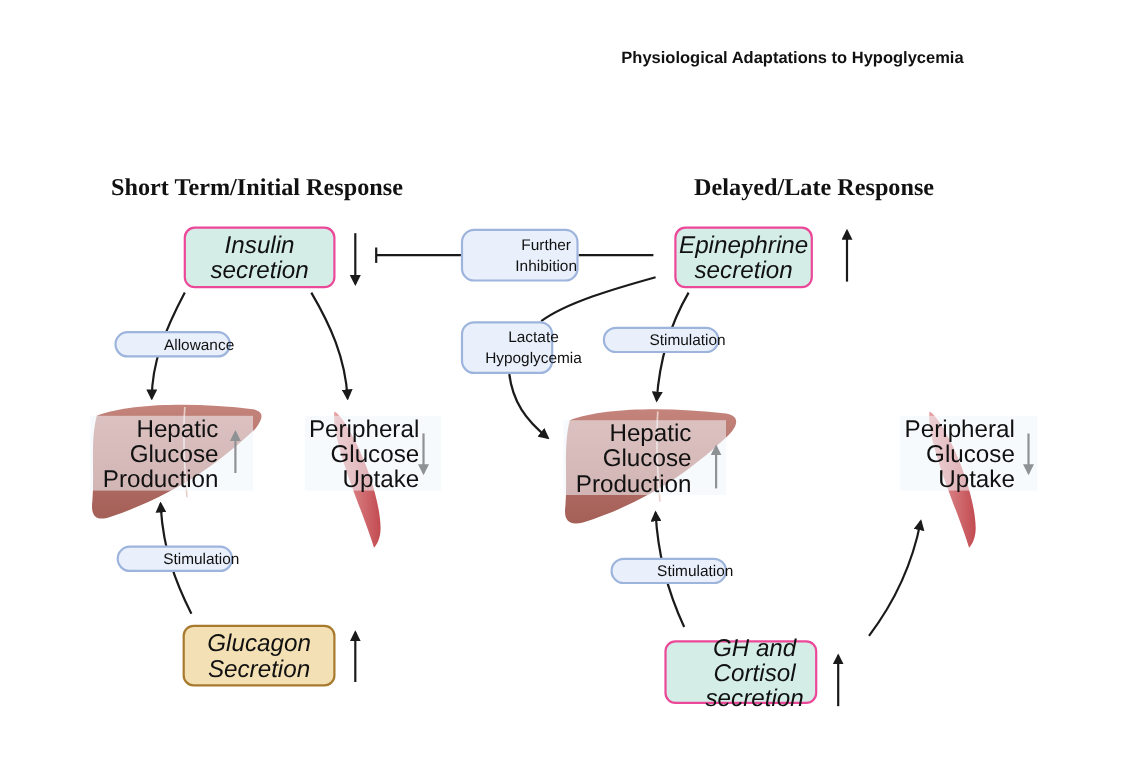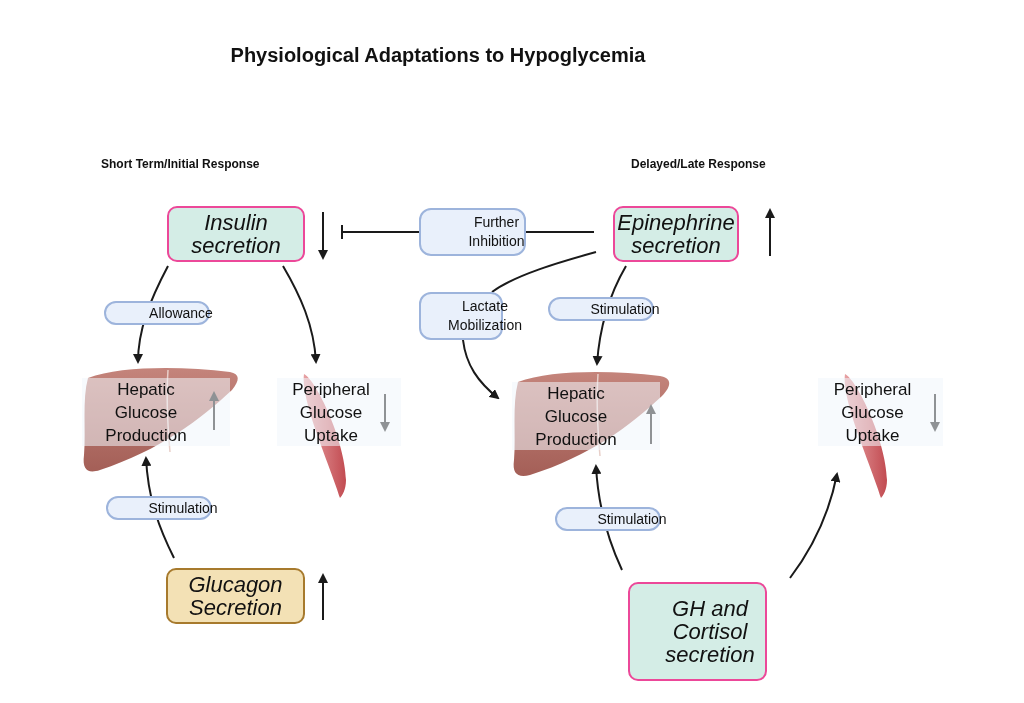--- a/index.html
+++ b/index.html
@@ -4,7 +4,7 @@
 <style>
   html, body { margin:0; padding:0; background:#ffffff; }
   body { width:1024px; height:703px; position:relative; overflow:hidden; font-family:"Liberation Sans", sans-serif; color:#111; }
-  .title { position:absolute; left:0; width:876px; top:44px; text-align:center; font-weight:bold; font-size:20px; }
+  .title { position:absolute; left:0; width:876px; top:44px; text-align:right; font-weight:bold; font-size:15px; }
   .section { position:absolute; top:157px; font-weight:bold; font-size:12px; }
   .box { position:absolute; border:2px solid #ec4899; border-radius:10px; background:#d4ede6; display:flex; align-items:center; justify-content:center; text-align:center; font-size:22px; line-height:23px; box-sizing:border-box;font-style:italic; }
   .box.gold { background:#f3e1b5; border-color:#a77a2d; }

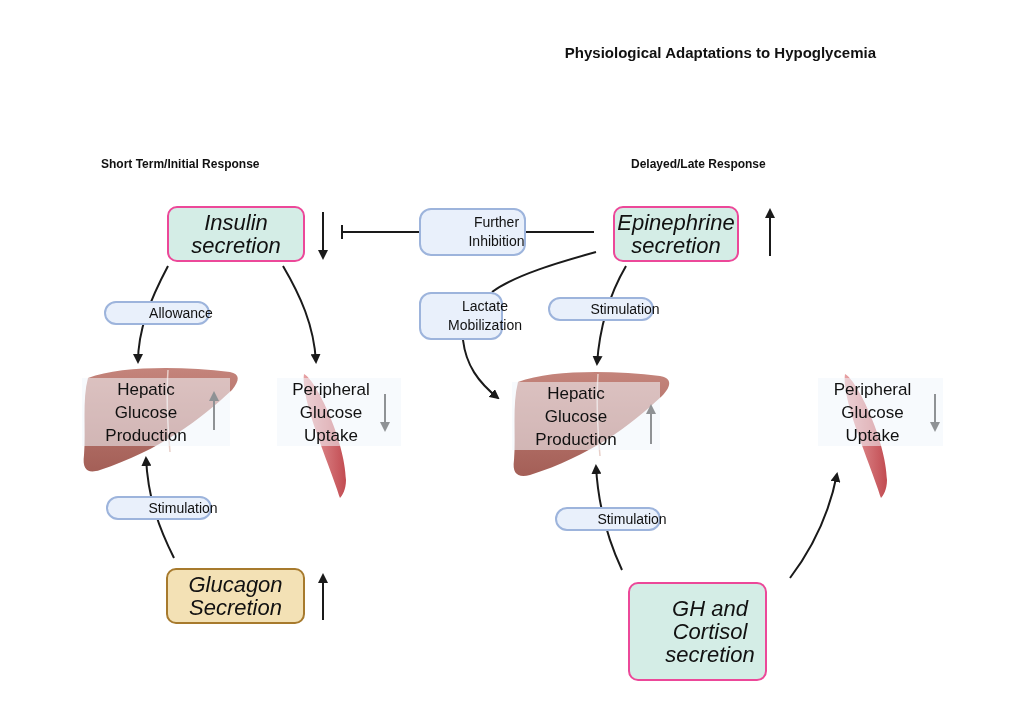--- a/index.html
+++ b/index.html
@@ -5,7 +5,7 @@
   html, body { margin:0; padding:0; background:#ffffff; }
   body { width:1024px; height:703px; position:relative; overflow:hidden; font-family:"Liberation Sans", sans-serif; color:#111; }
   .title { position:absolute; left:0; width:876px; top:44px; text-align:right; font-weight:bold; font-size:15px; }
-  .section { position:absolute; top:157px; font-weight:bold; font-size:12px; }
+  .section { position:absolute; top:157px; font-weight:bold; font-size:22px;font-family:Liberation Serif, serif; }
   .box { position:absolute; border:2px solid #ec4899; border-radius:10px; background:#d4ede6; display:flex; align-items:center; justify-content:center; text-align:center; font-size:22px; line-height:23px; box-sizing:border-box;font-style:italic; }
   .box.gold { background:#f3e1b5; border-color:#a77a2d; }
   .pill { position:absolute; border:2px solid #9db4dc; border-radius:12px; background:#e9f0fb; display:flex; align-items:center; justify-content:center; text-align:center; font-size:14px; line-height:19px; box-sizing:border-box;padding-left:48px; }

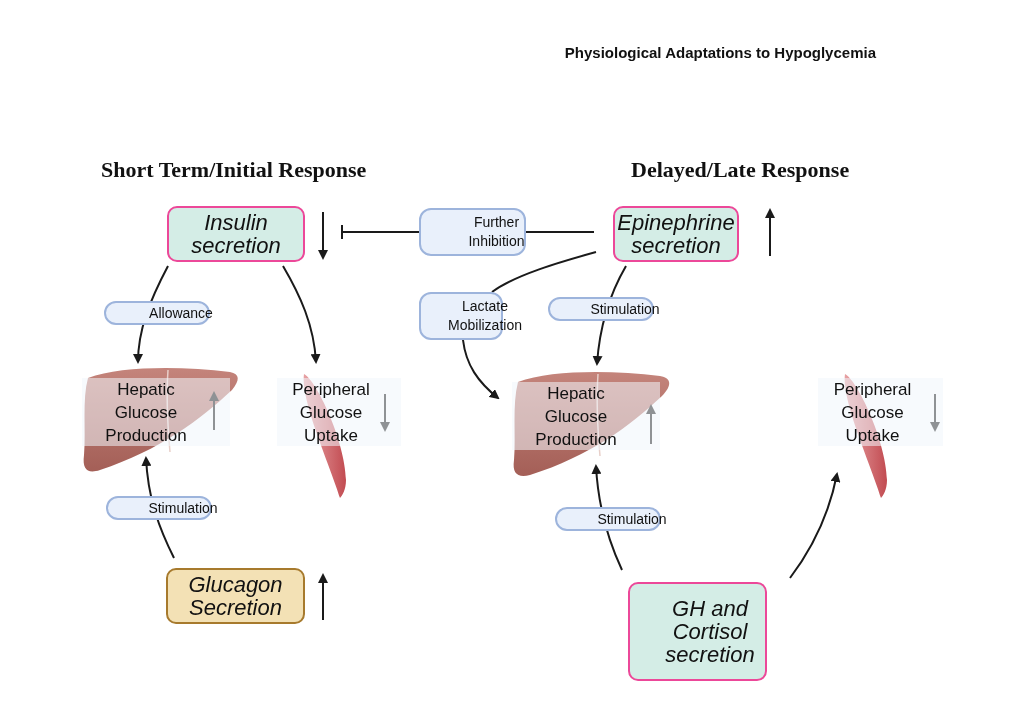--- a/index.html
+++ b/index.html
@@ -147,7 +147,7 @@
 <div class="pill" style="left:419px; top:292px; width:84px; height:48px;">
   <div>
       <div>Lactate</div>
-      <div>Mobilization</div>
+      <div>Hypoglycemia</div>
     </div>
 </div>
 <div class="pill" style="left:548px; top:297px; width:106px; height:24px;">Stimulation</div>

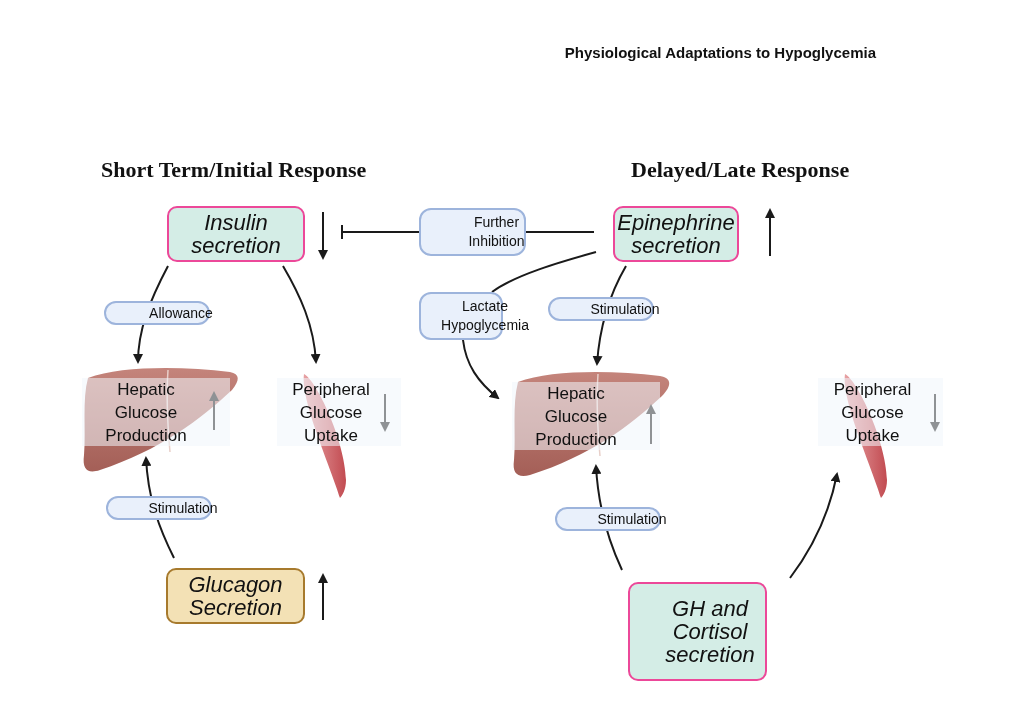--- a/index.html
+++ b/index.html
@@ -9,7 +9,7 @@
   .box { position:absolute; border:2px solid #ec4899; border-radius:10px; background:#d4ede6; display:flex; align-items:center; justify-content:center; text-align:center; font-size:22px; line-height:23px; box-sizing:border-box;font-style:italic; }
   .box.gold { background:#f3e1b5; border-color:#a77a2d; }
   .pill { position:absolute; border:2px solid #9db4dc; border-radius:12px; background:#e9f0fb; display:flex; align-items:center; justify-content:center; text-align:center; font-size:14px; line-height:19px; box-sizing:border-box;padding-left:48px; }
-  .label { position:absolute; background:rgba(240,245,252,0.55); text-align:center; font-size:17px; line-height:23px; display:flex; align-items:center; justify-content:center; box-sizing:border-box; }
+  .label { position:absolute; background:rgba(240,245,252,0.55); text-align:right; font-size:22px; line-height:23px; display:flex; align-items:center; justify-content:center; box-sizing:border-box; }
   svg.layer { position:absolute; left:0; top:0; }
 </style>
 </head>

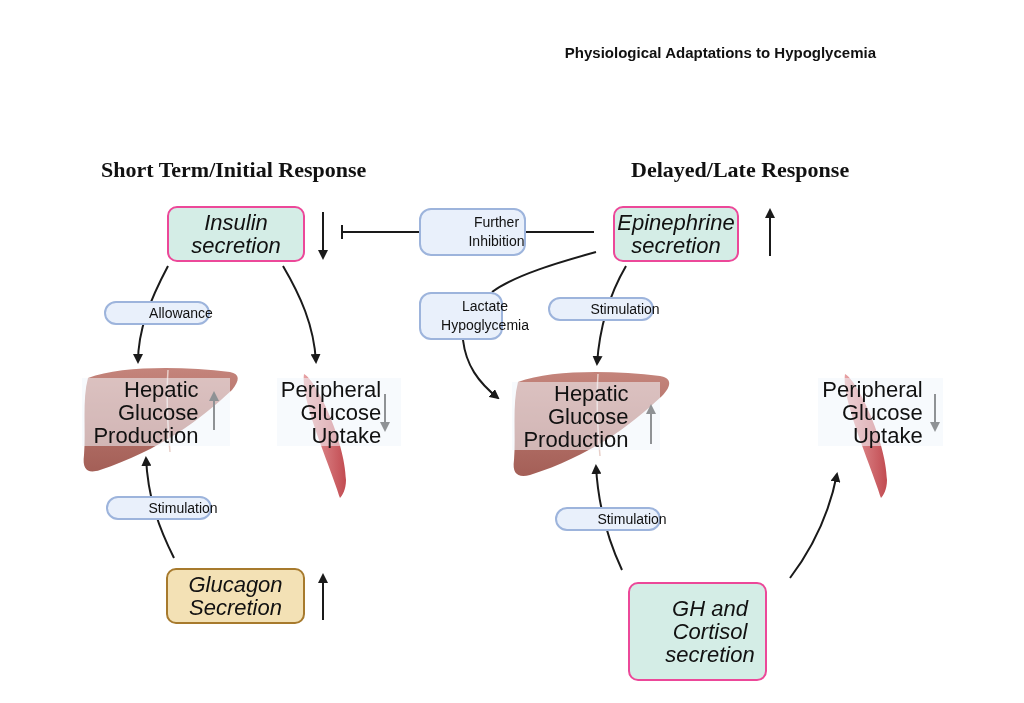--- a/index.html
+++ b/index.html
@@ -99,7 +99,7 @@
       <div>secretion</div>
     </div>
 </div>
-<div class="box" style="left:628px; top:582px; width:139px; height:99px;padding-left:25px;">
+<div class="box" style="left:604px; top:582px; width:139px; height:58px;padding-left:25px;">
   <div>
       <div>GH and</div>
       <div>Cortisol</div>

